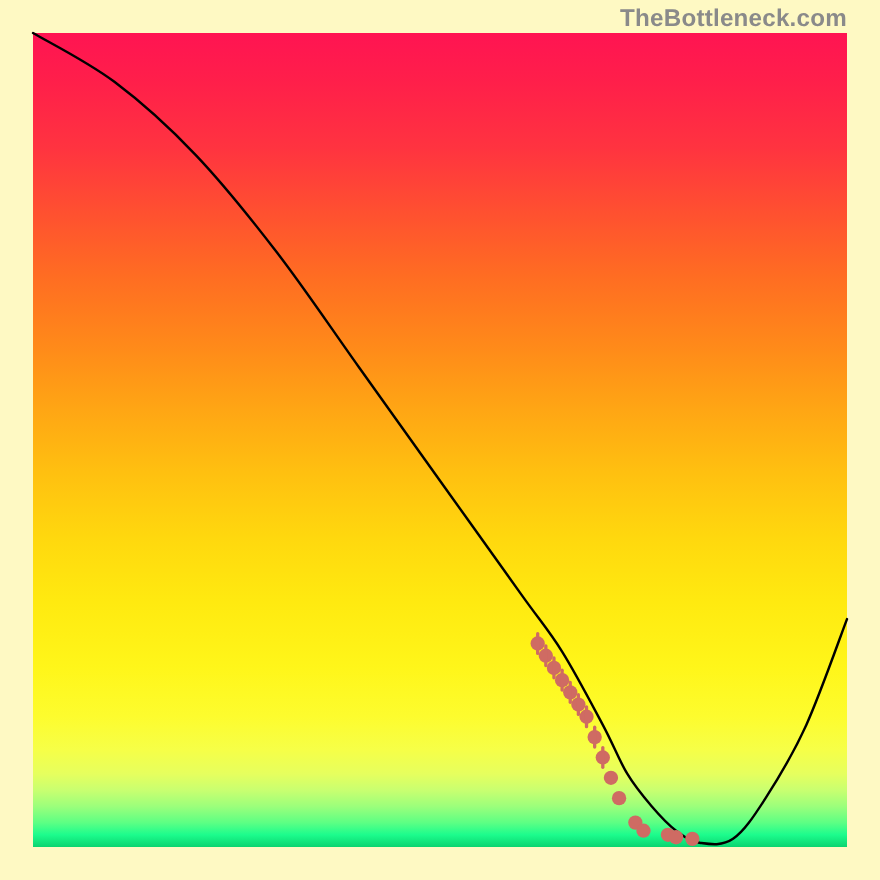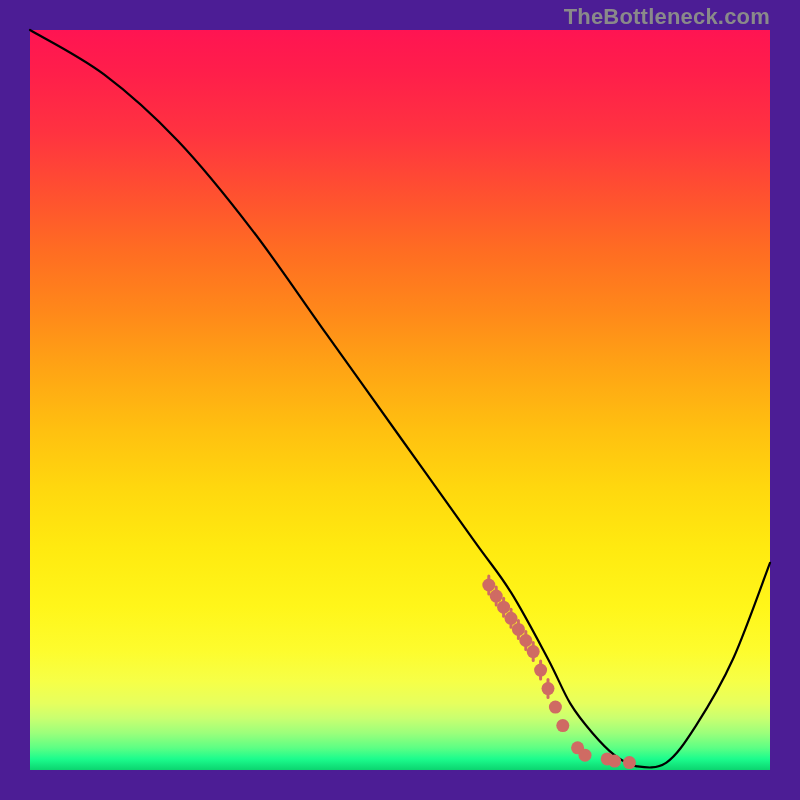--- a/index.html
+++ b/index.html
@@ -17,7 +17,7 @@
     top: 0;
     width: 800px;
     height: 800px;
-    background: #4c1d95;
+    background: #fef9c3;
   }
   .plot-area {
     position: absolute;

